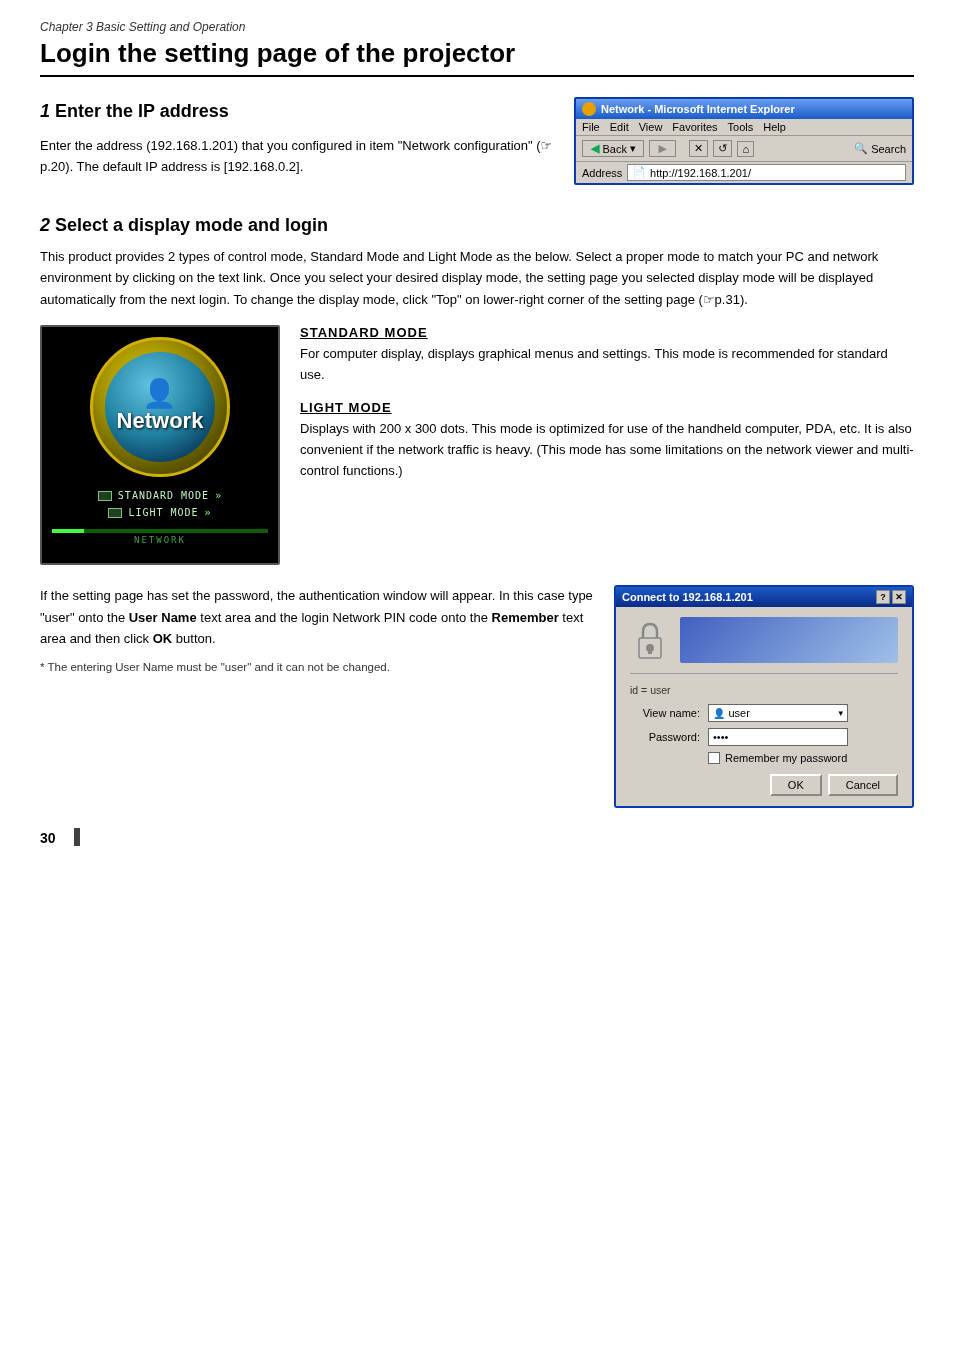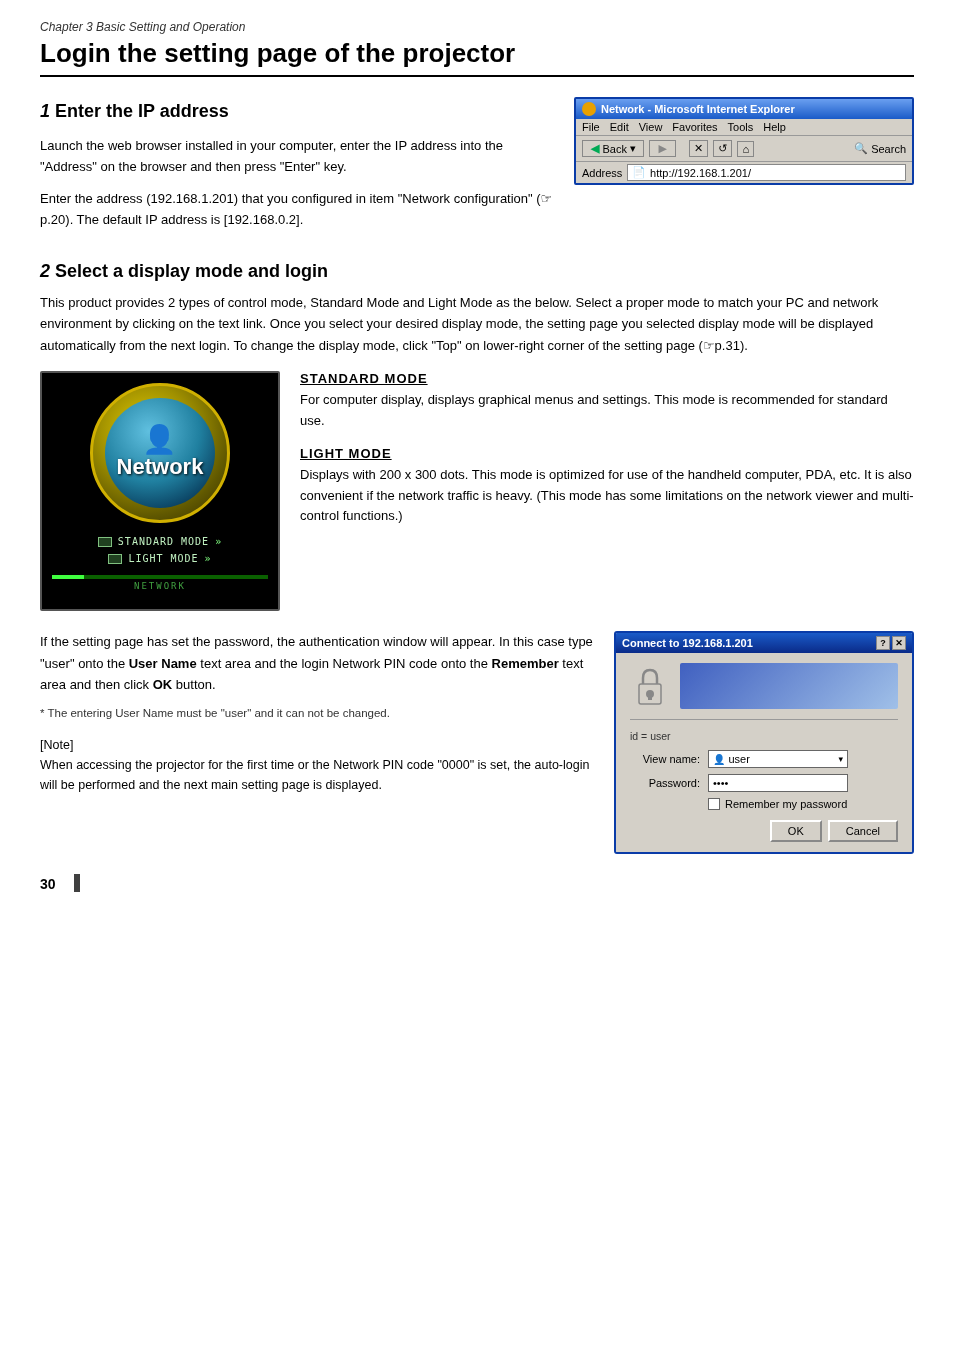--- a/index.html
+++ b/index.html
@@ -407,7 +407,6 @@
       <span class="section-number">1</span>
       <span>Enter the IP address</span>
     </div>
-    <p style="margin-bottom:12px;">Launch the web browser installed in your computer, enter the IP address into the "Address" on the browser and then press "Enter" key.</p>
     <p>Enter the address (192.168.1.201) that you configured in item "Network configuration" (☞ p.20). The default IP address is [192.168.0.2].</p>
   </div>
   <div class="section-1-image">

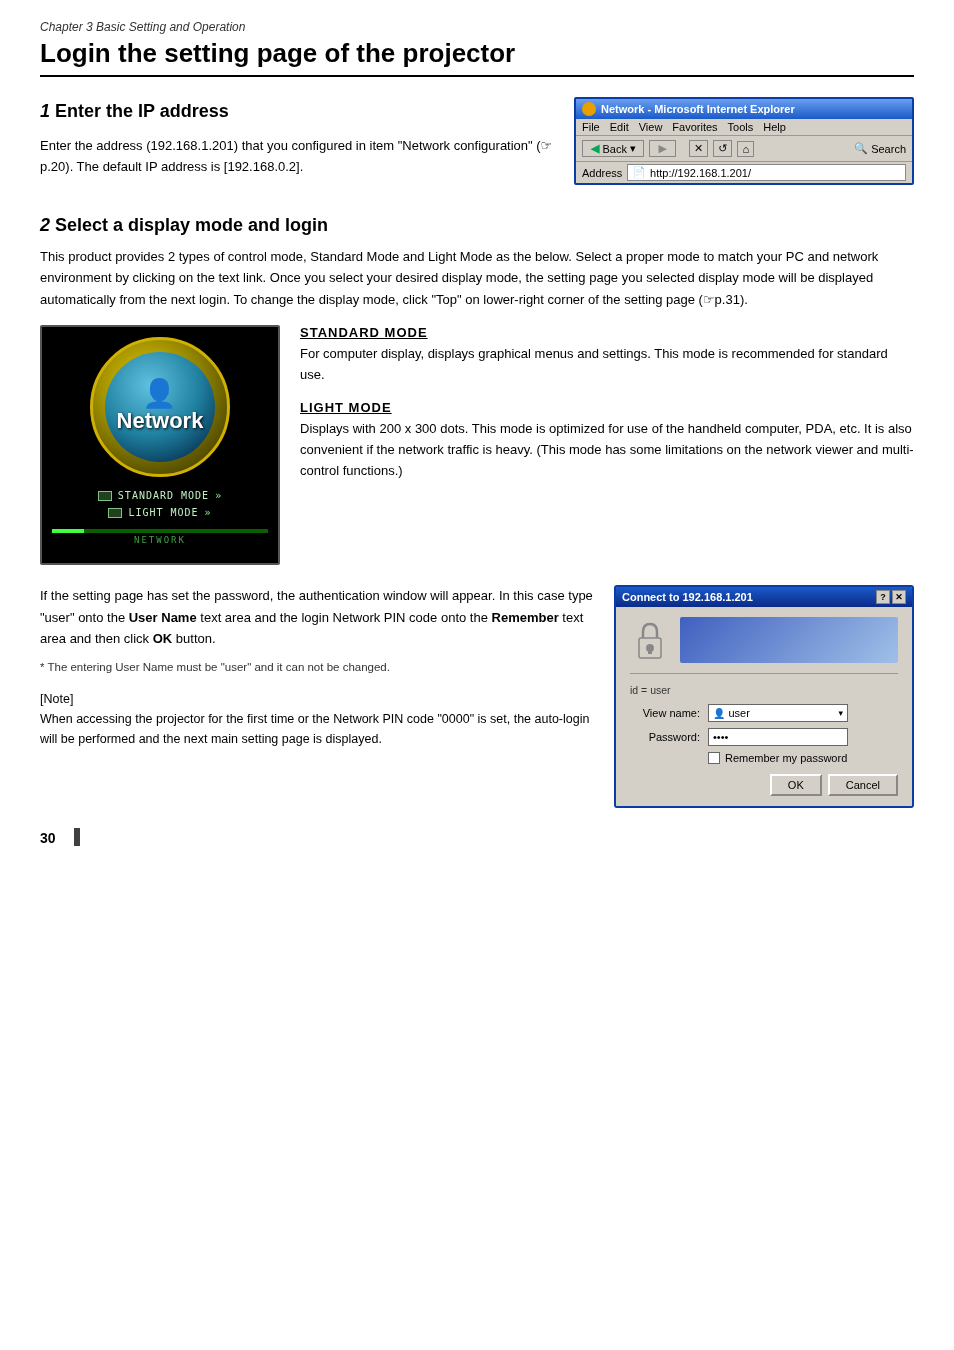--- a/index.html
+++ b/index.html
@@ -506,10 +506,6 @@
       If the setting page has set the password, the authentication window will appear. In this case type "user" onto the <strong>User Name</strong> text area and the login Network PIN code onto the <strong>Remember</strong> text area and then click <strong>OK</strong> button.
     </p>
     <p class="auth-note">* The entering User Name must be "user" and it can not be changed.</p>
-    <div class="note-section">
-      <p>[Note]</p>
-      <p>When accessing the projector for the first time or the Network PIN code "0000" is set, the auto-login will be performed and the next main setting page is displayed.</p>
-    </div>
   </div>
 
   <div class="connect-dialog">

